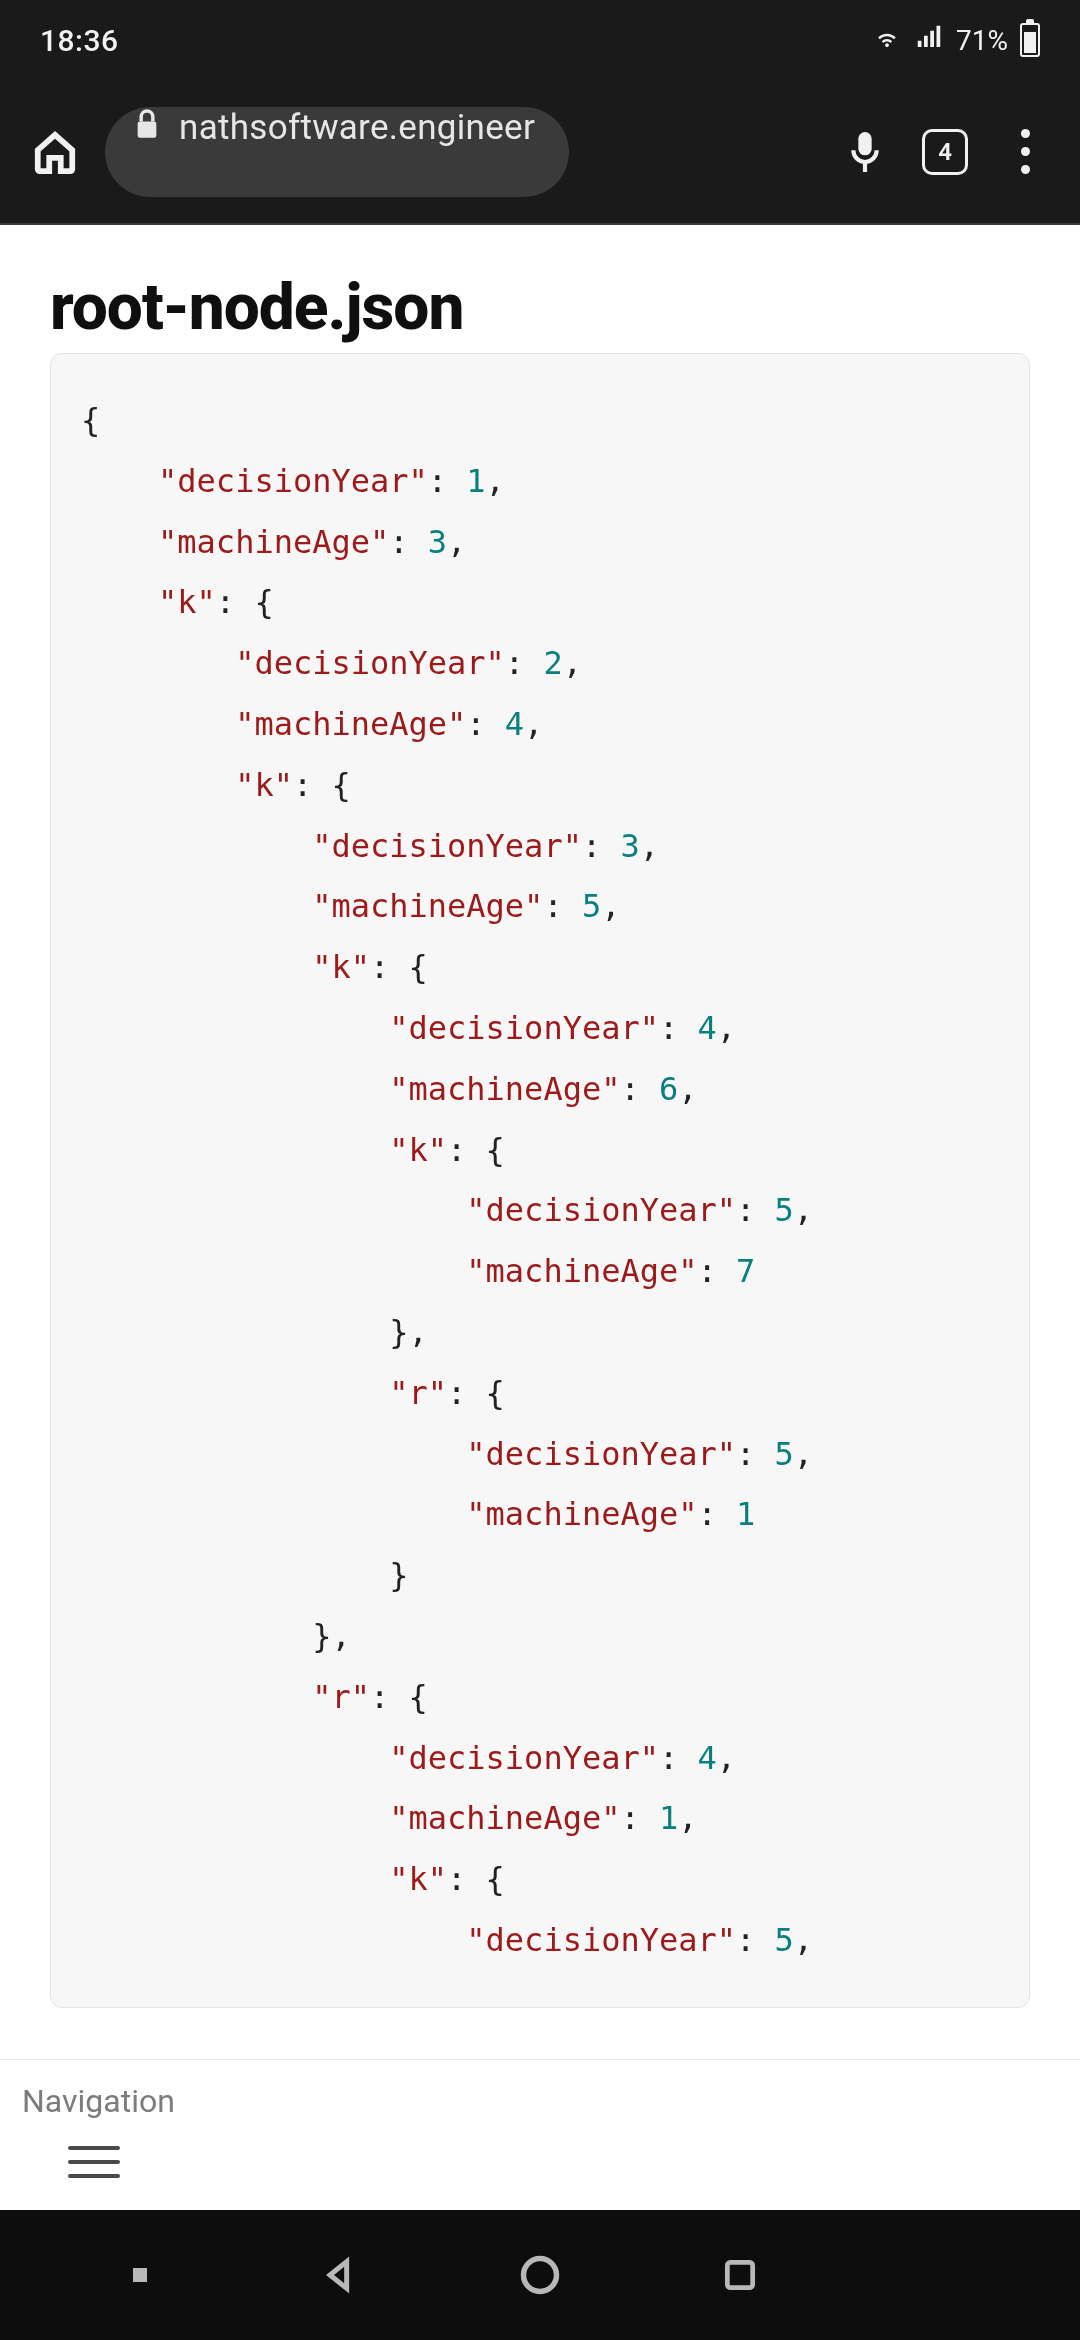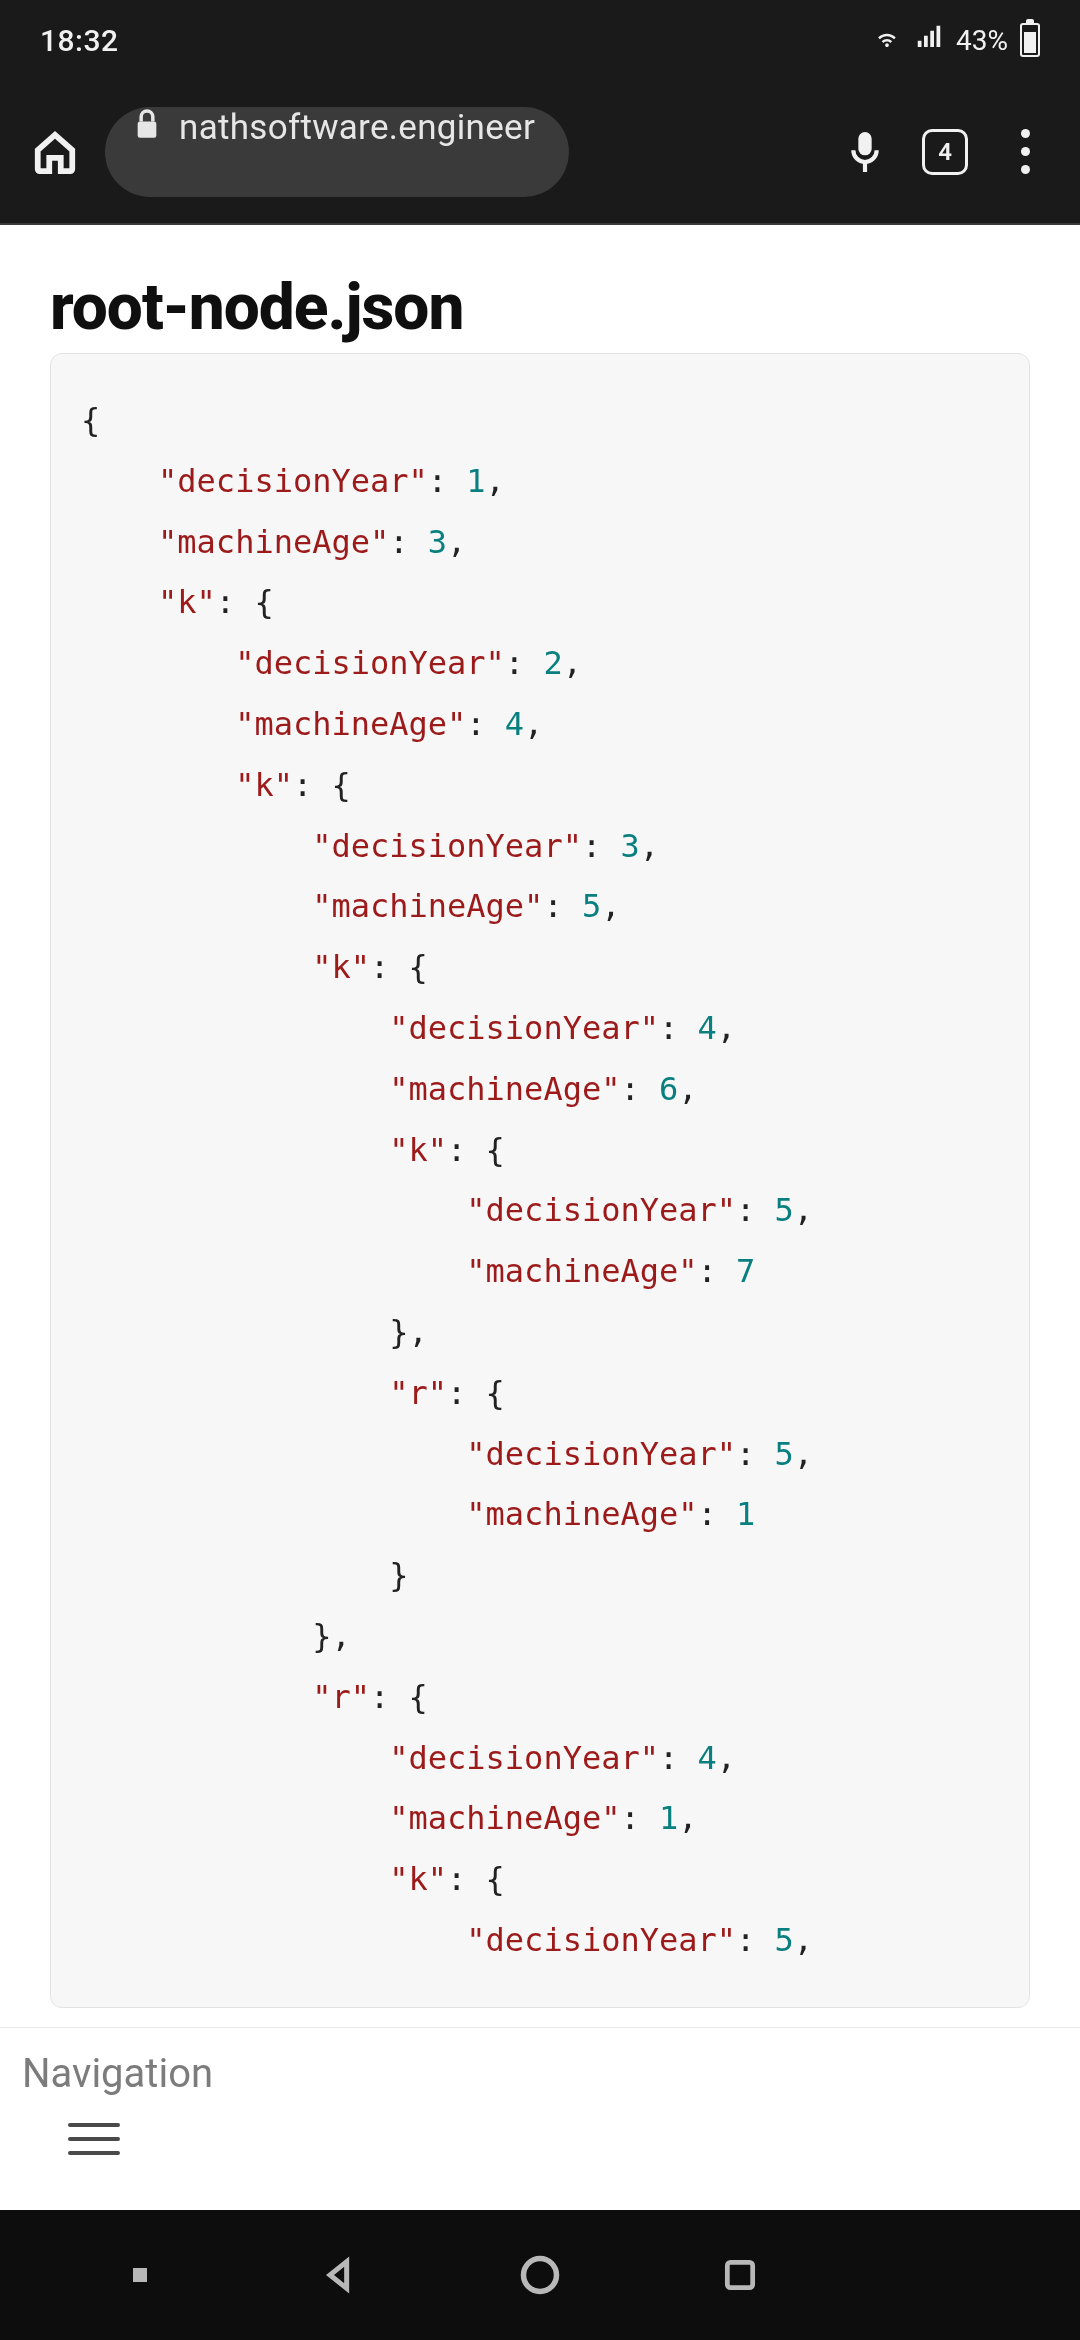--- a/index.html
+++ b/index.html
@@ -84,7 +84,7 @@
 <body>
 
 <div class="status-bar">
-  <div class="status-left">18:32</div>
+  <div class="status-left">18:36</div>
   <div class="status-right">
     <span>
       <svg viewBox="0 0 24 24">

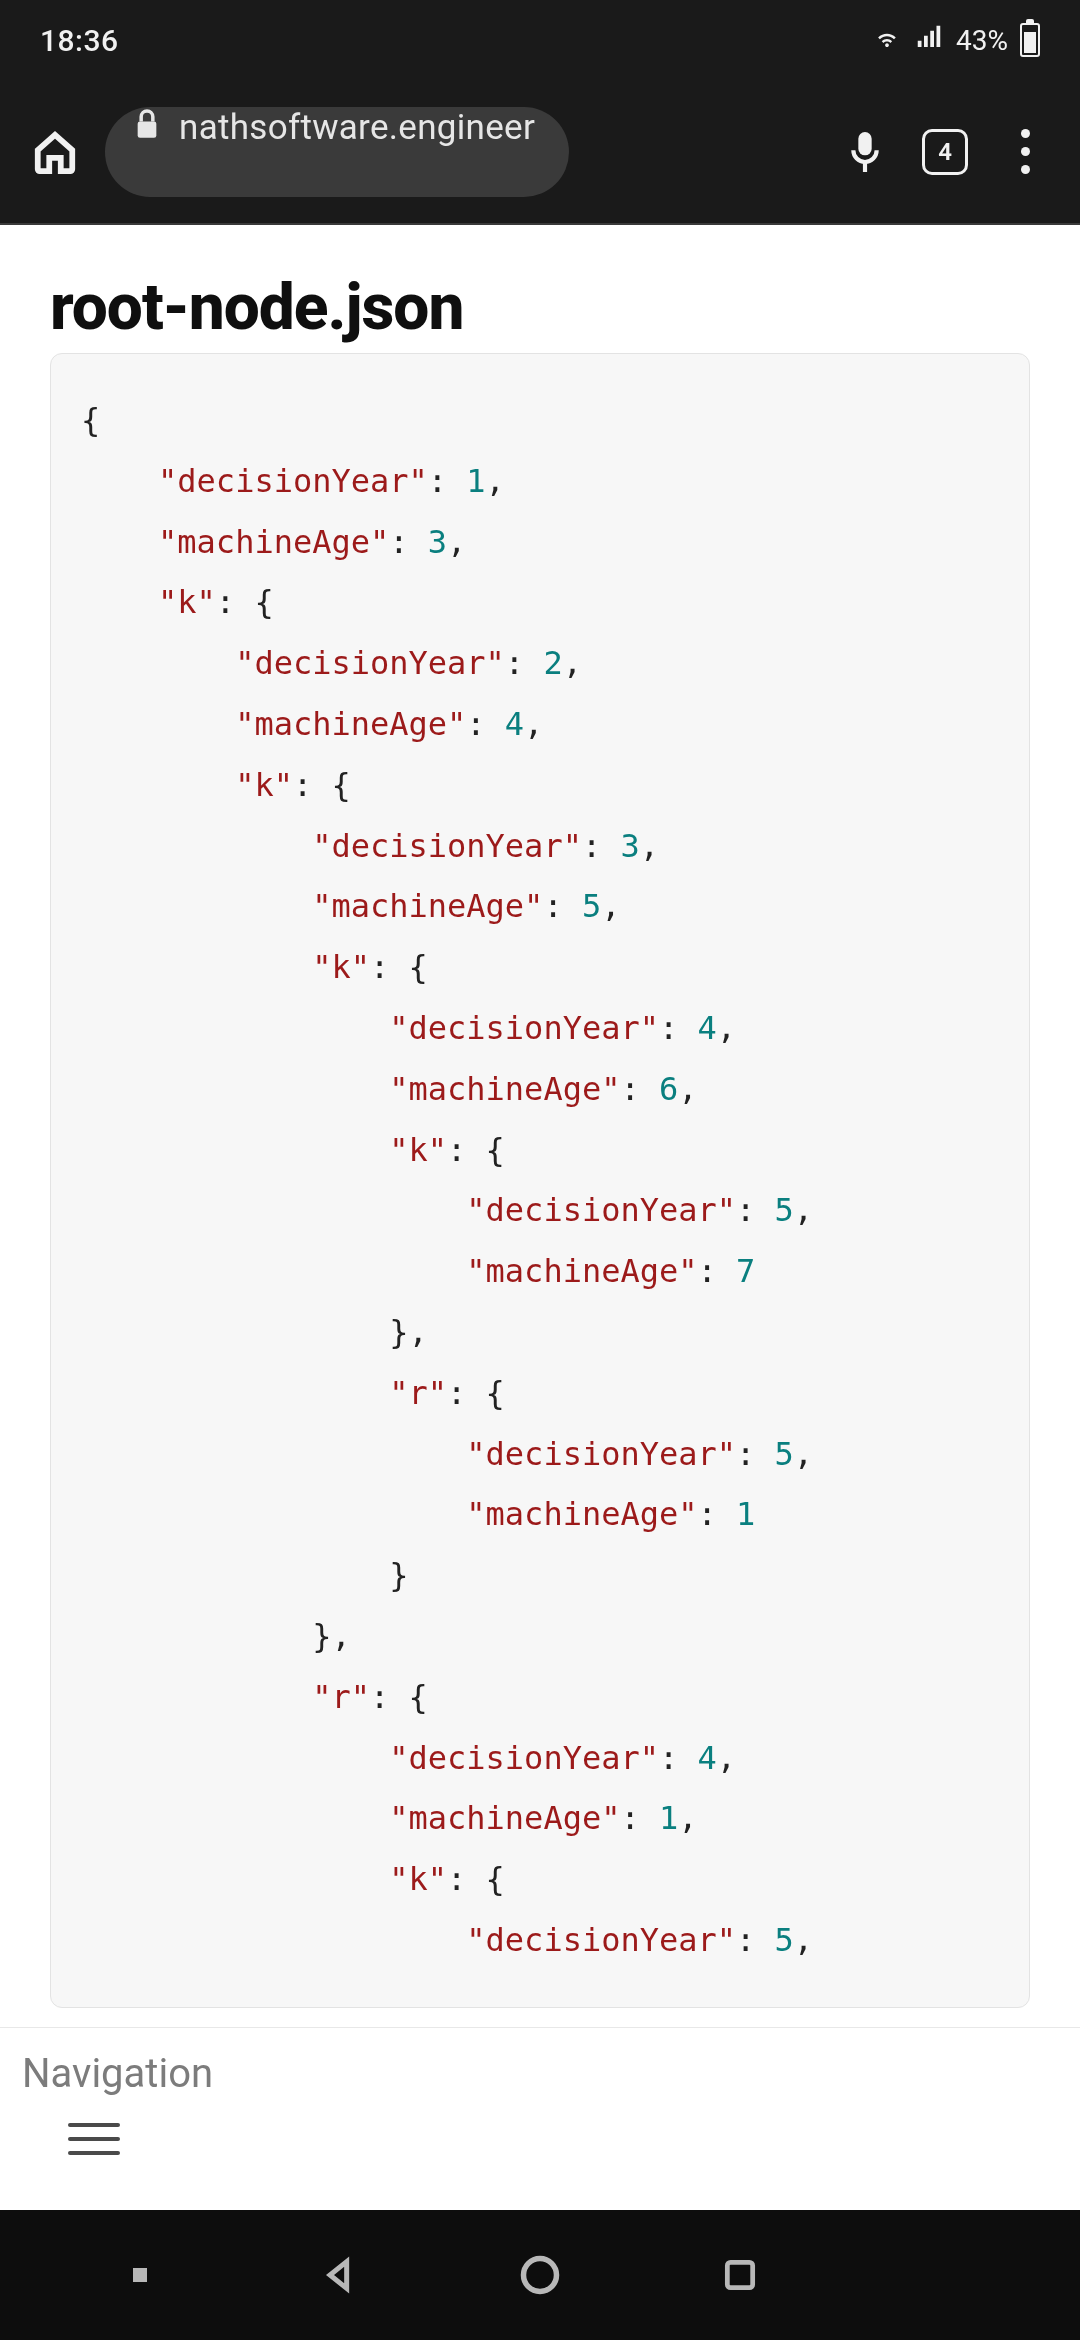--- a/index.html
+++ b/index.html
@@ -96,7 +96,7 @@
           <path d="M3 20h3v-5H3v5zm5 0h3V11H8v9zm5 0h3V7h-3v13zm5 0h3V3h-3v17z"></path>
         </svg>
     </span>
-    <span>43%</span>
+    <span>71%</span>
     <span class="battery-icon">
         <span class="battery-fill"></span>
       </span>

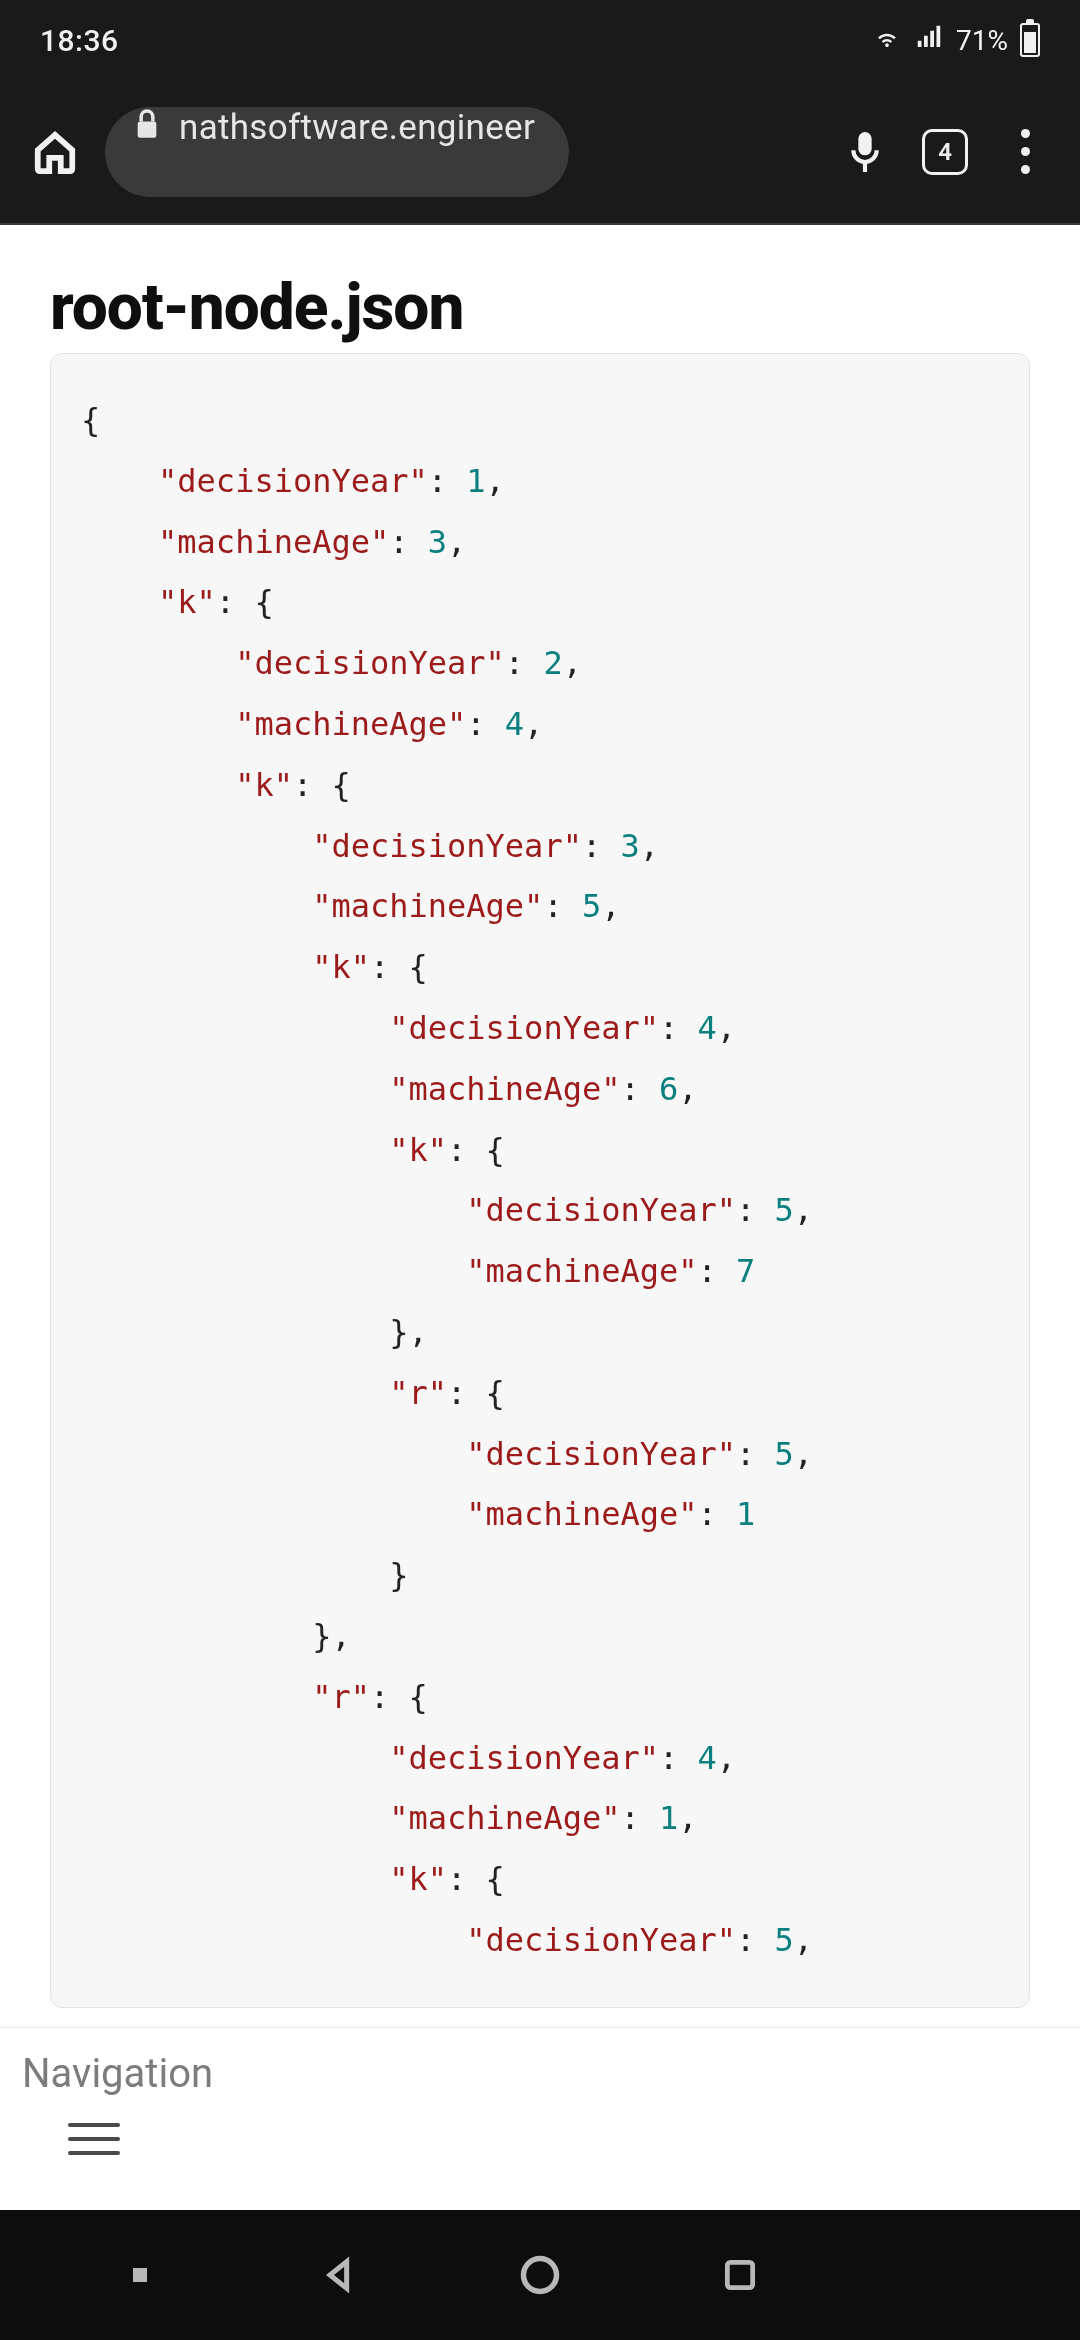--- a/index.html
+++ b/index.html
@@ -61,9 +61,9 @@
 
   
   .nav-label {
-    position: absolute; left: 0; right: 0; bottom: 0; height: 183px;
+    position: absolute; left: 0; right: 0; bottom: 0; height: 151px;
     border-top: 1.5px solid #e8e8e8; background: #fff;
-    padding: 22px 22px 0 22px; color: #7c7c7c; font-size: 40px;
+    padding: 22px 22px 0 22px; color: #7c7c7c; font-size: 32px;
   }
   .nav-hamburger { margin-top: 26px; display: flex; flex-direction: column; gap: 10px; width: 52px; margin-left: 46px; }
   .nav-hamburger .line { height: 4px; background: #4a4a4a; border-radius: 2px; }

